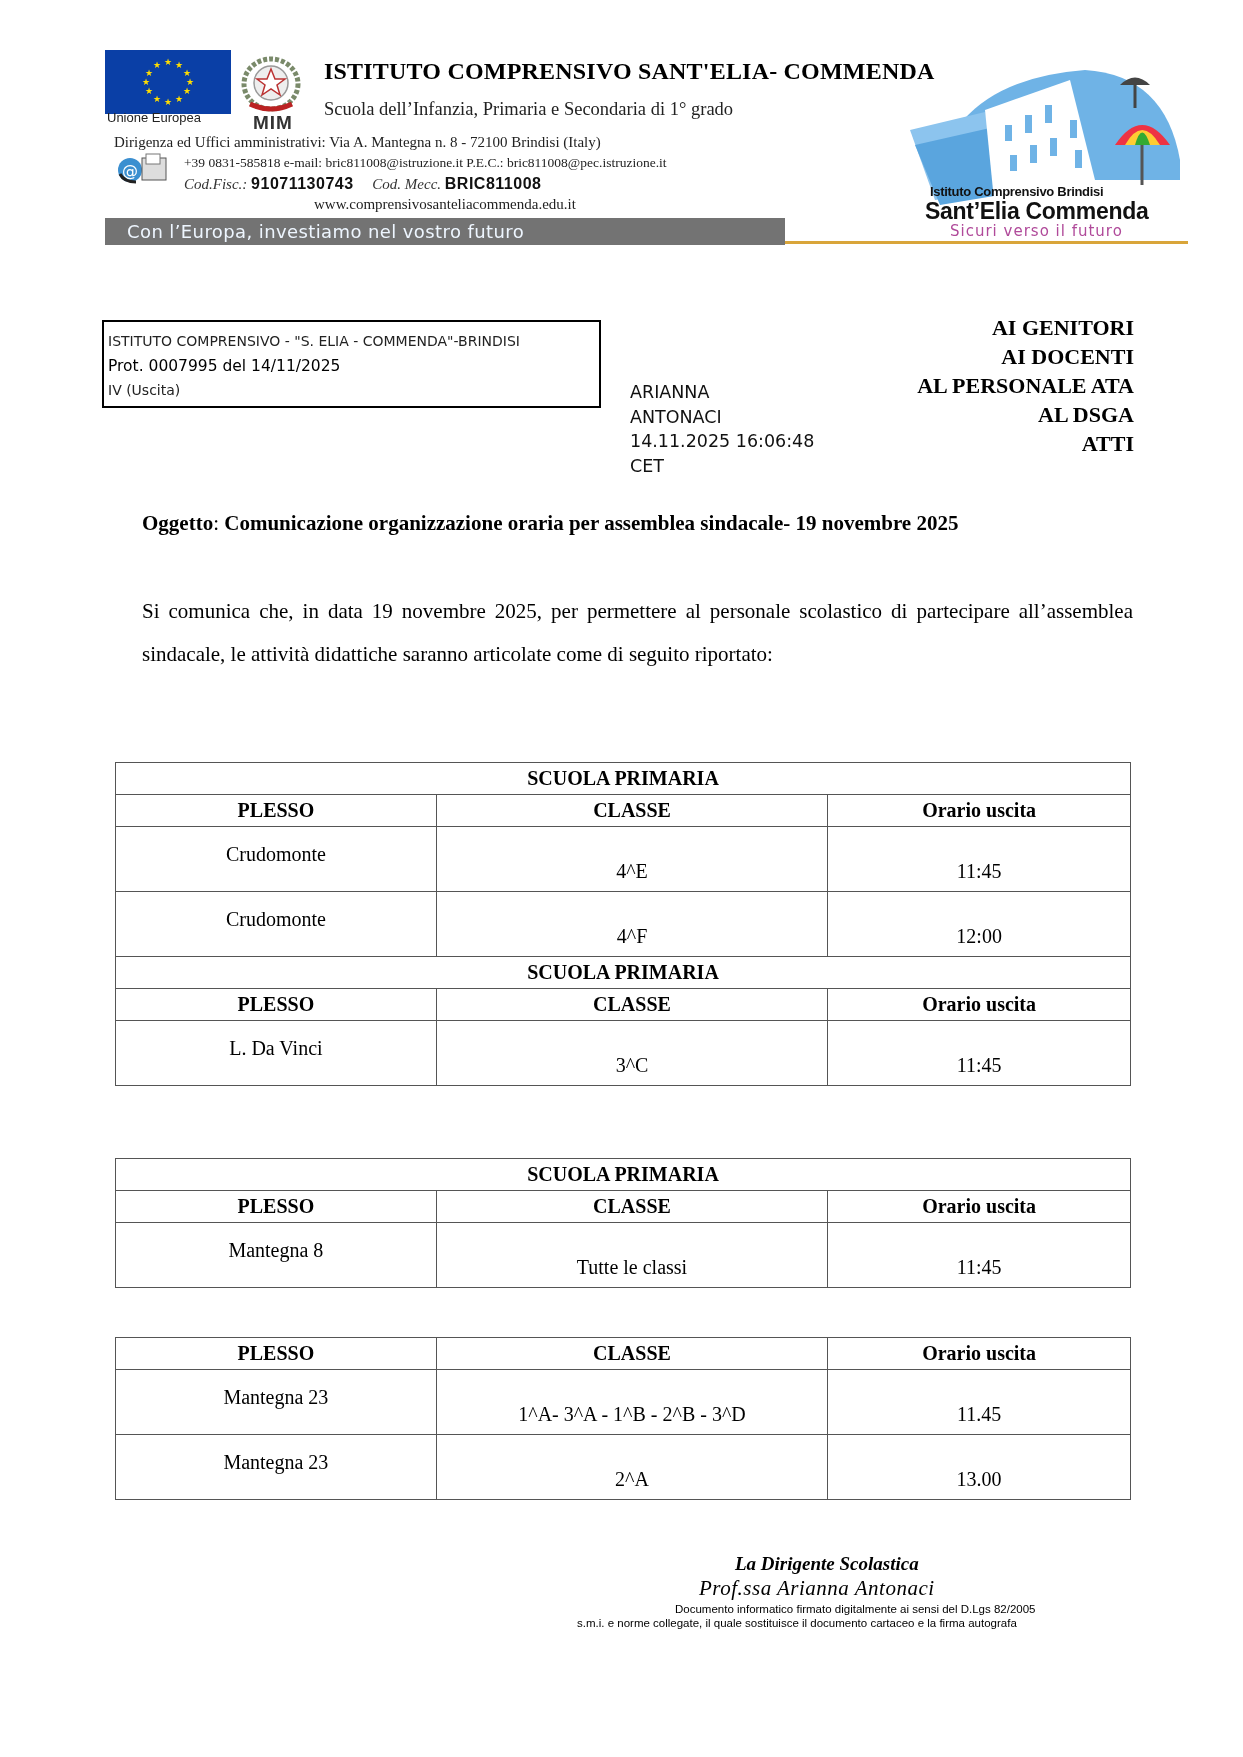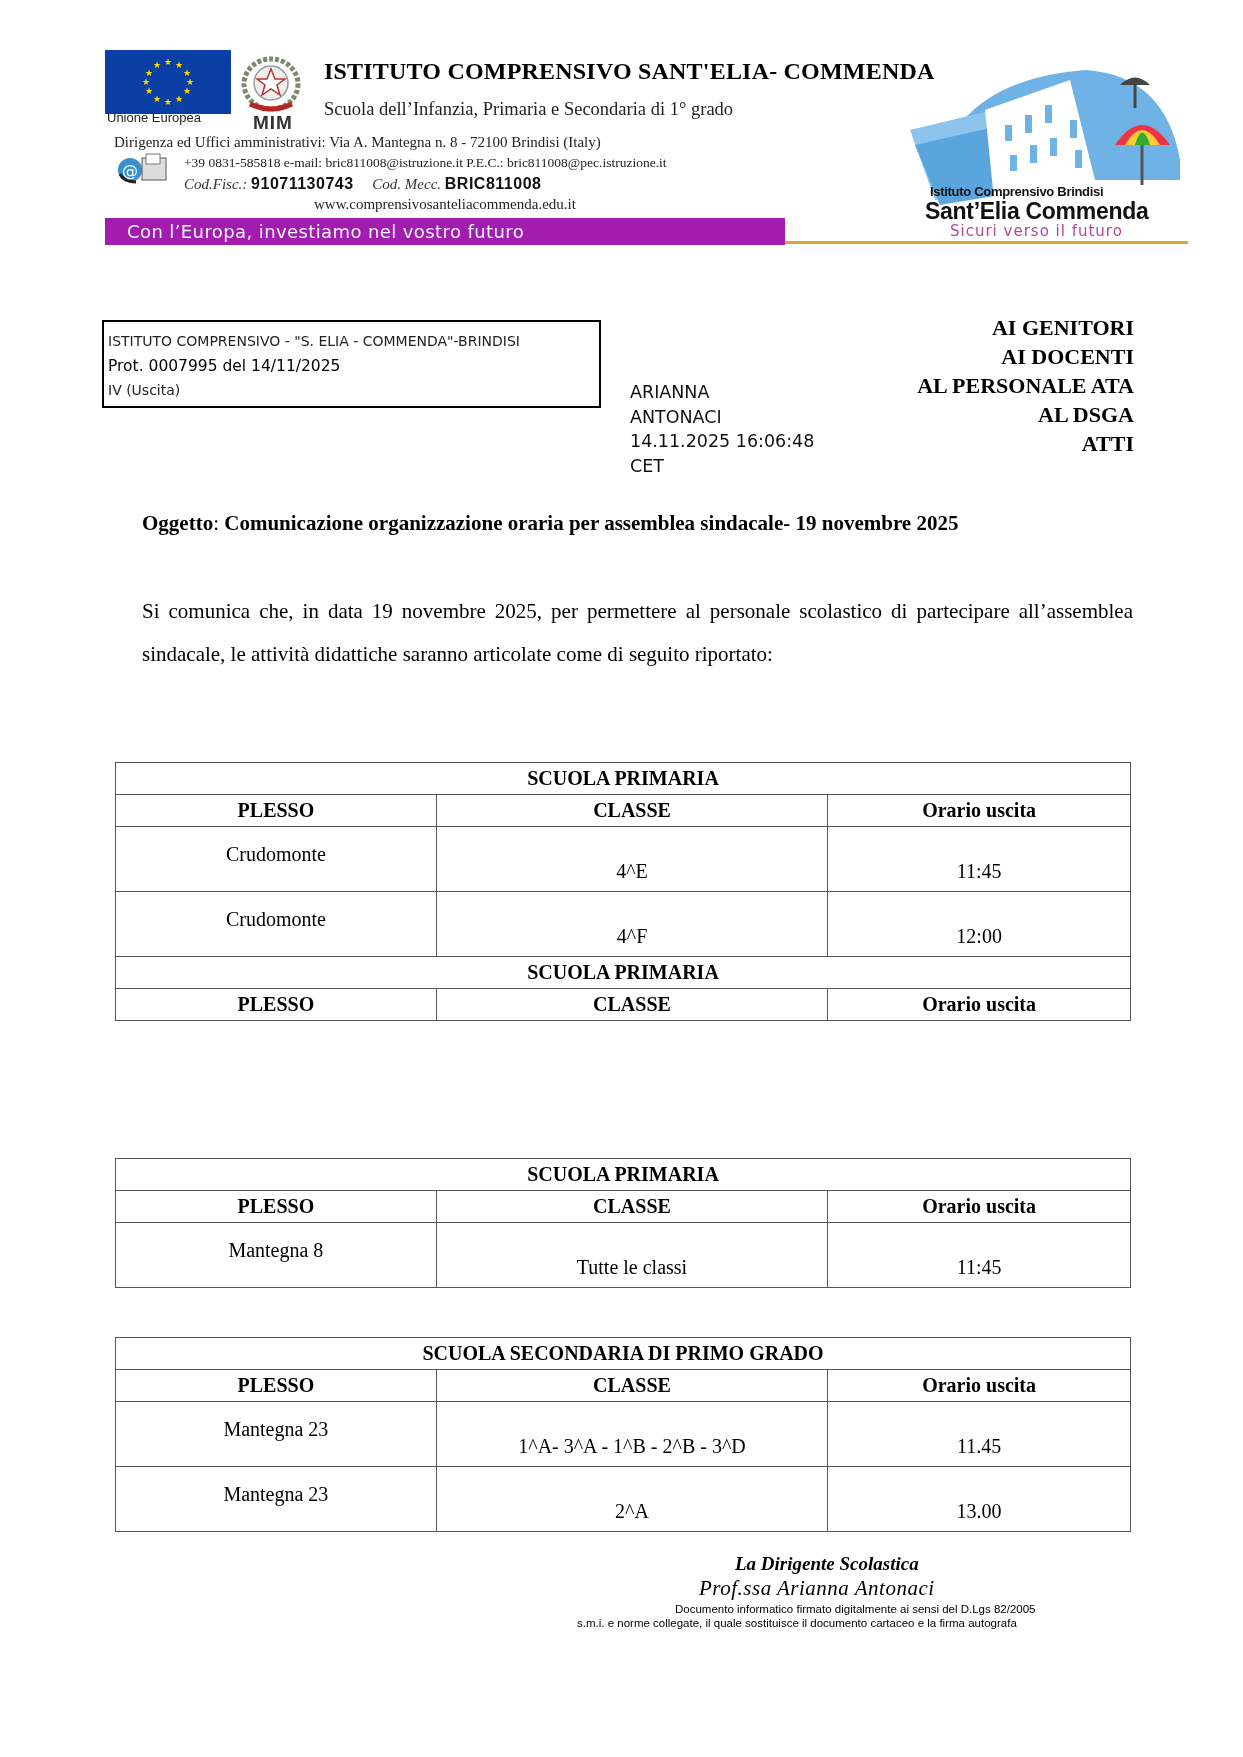--- a/index.html
+++ b/index.html
@@ -20,7 +20,7 @@
   .inst-codes .lbl{font-style:italic;color:#333;}
   .inst-codes .val{font-family:"Liberation Sans",sans-serif;font-weight:bold;font-size:16px;letter-spacing:0.5px;color:#111;}
   .inst-web{left:314px;top:196px;font-size:15px;color:#222;white-space:nowrap;}
-  .eu-band{left:105px;top:218px;width:680px;height:27px;background:#a21caf;color:#eef6ff;font-family:"DejaVu Sans",sans-serif;font-size:18px;line-height:27px;padding-left:22px;box-sizing:border-box;white-space:nowrap;letter-spacing:0.4px;}
+  .eu-band{left:105px;top:218px;width:680px;height:27px;background:#737373;color:#eef6ff;font-family:"DejaVu Sans",sans-serif;font-size:18px;line-height:27px;padding-left:22px;box-sizing:border-box;white-space:nowrap;letter-spacing:0.4px;}
   .gold-line{left:785px;top:241px;width:403px;height:3px;background:#d9a53a;}
   .right-logo{left:895px;top:50px;width:295px;height:192px;}
   .logo-sub{left:930px;top:184px;font-family:"Liberation Sans",sans-serif;font-size:13px;font-weight:bold;color:#111;white-space:nowrap;letter-spacing:-0.3px;}

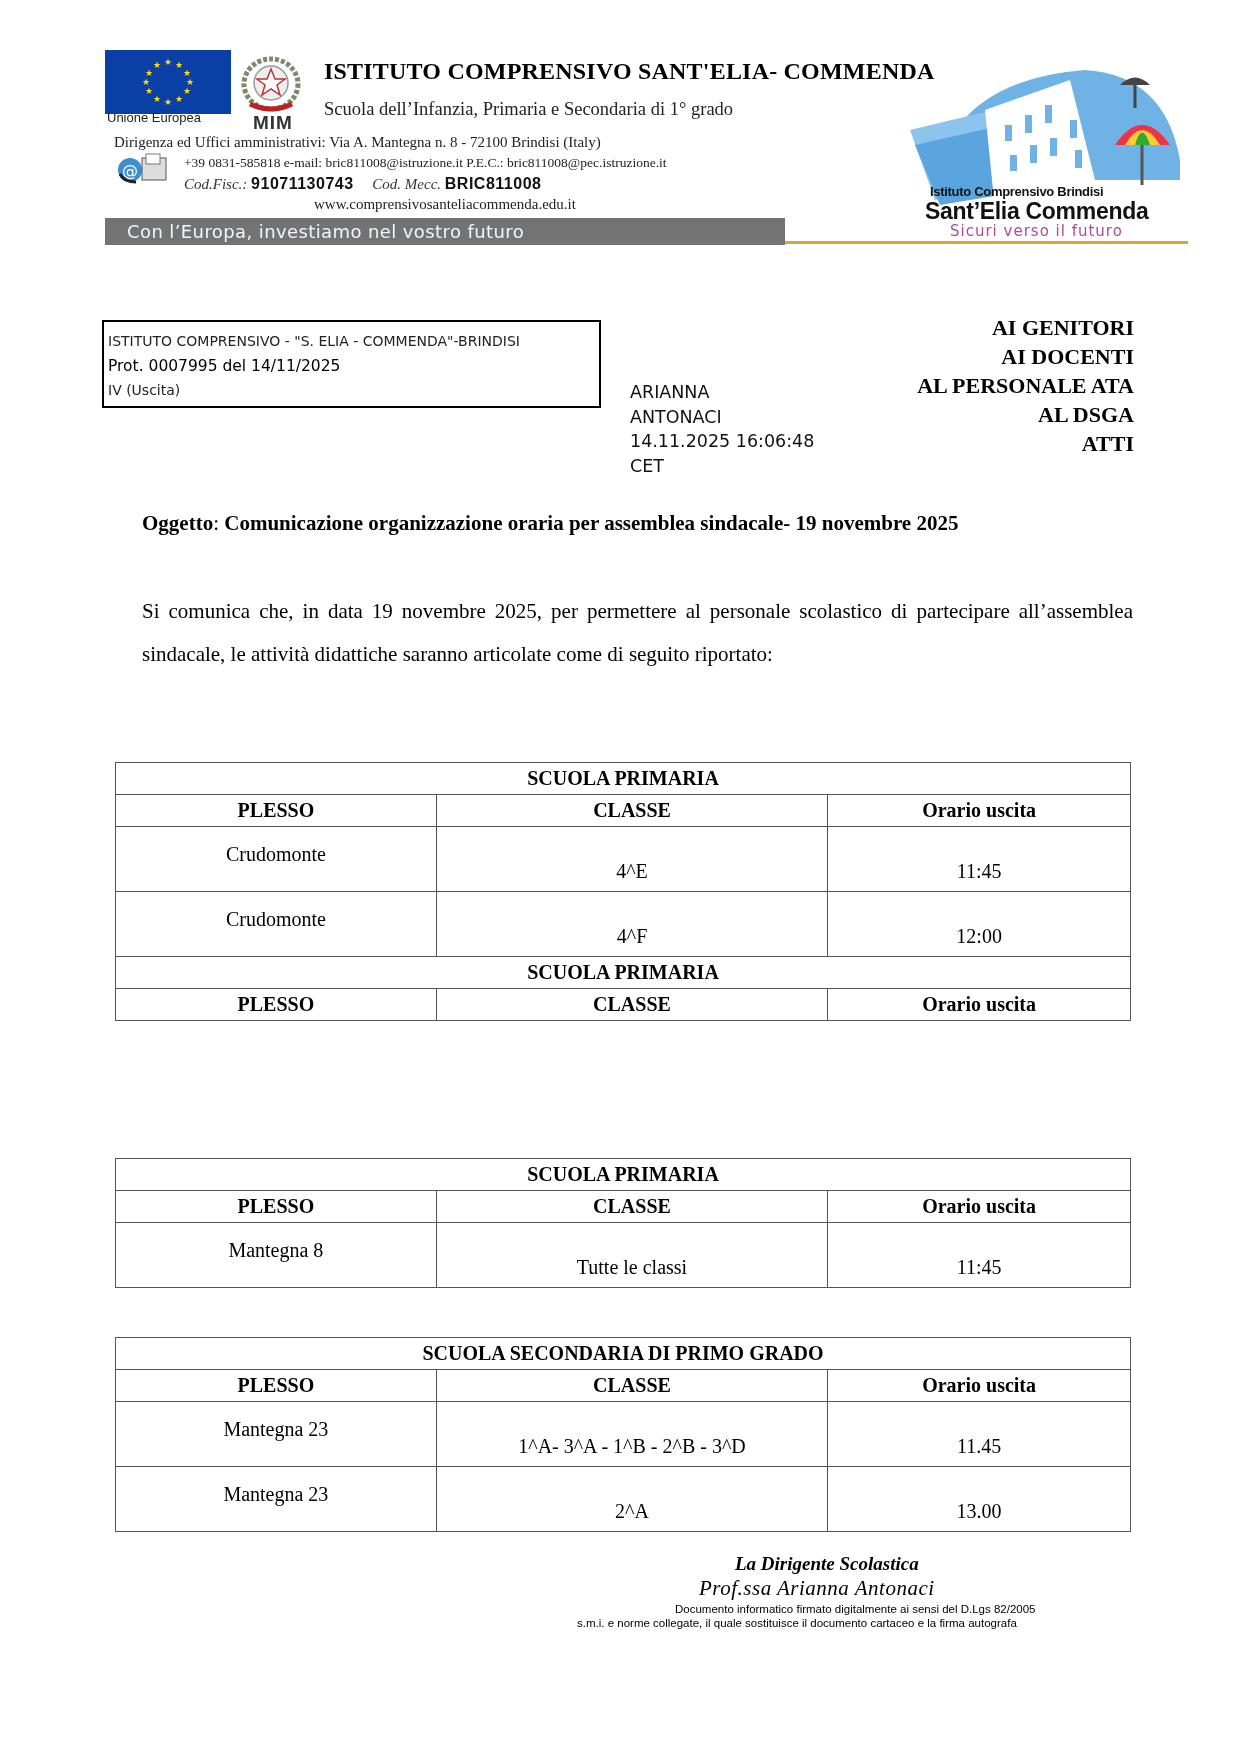--- a/index.html
+++ b/index.html
@@ -201,6 +201,11 @@
     <th class="col c2">CLASSE</th>
     <th class="col c3">Orario uscita</th>
   </tr>
+  <tr>
+    <td class="plesso">L. Da Vinci</td>
+    <td class="classe">3^C</td>
+    <td class="orario">11:45</td>
+  </tr>
 </tbody>
   </table>
 

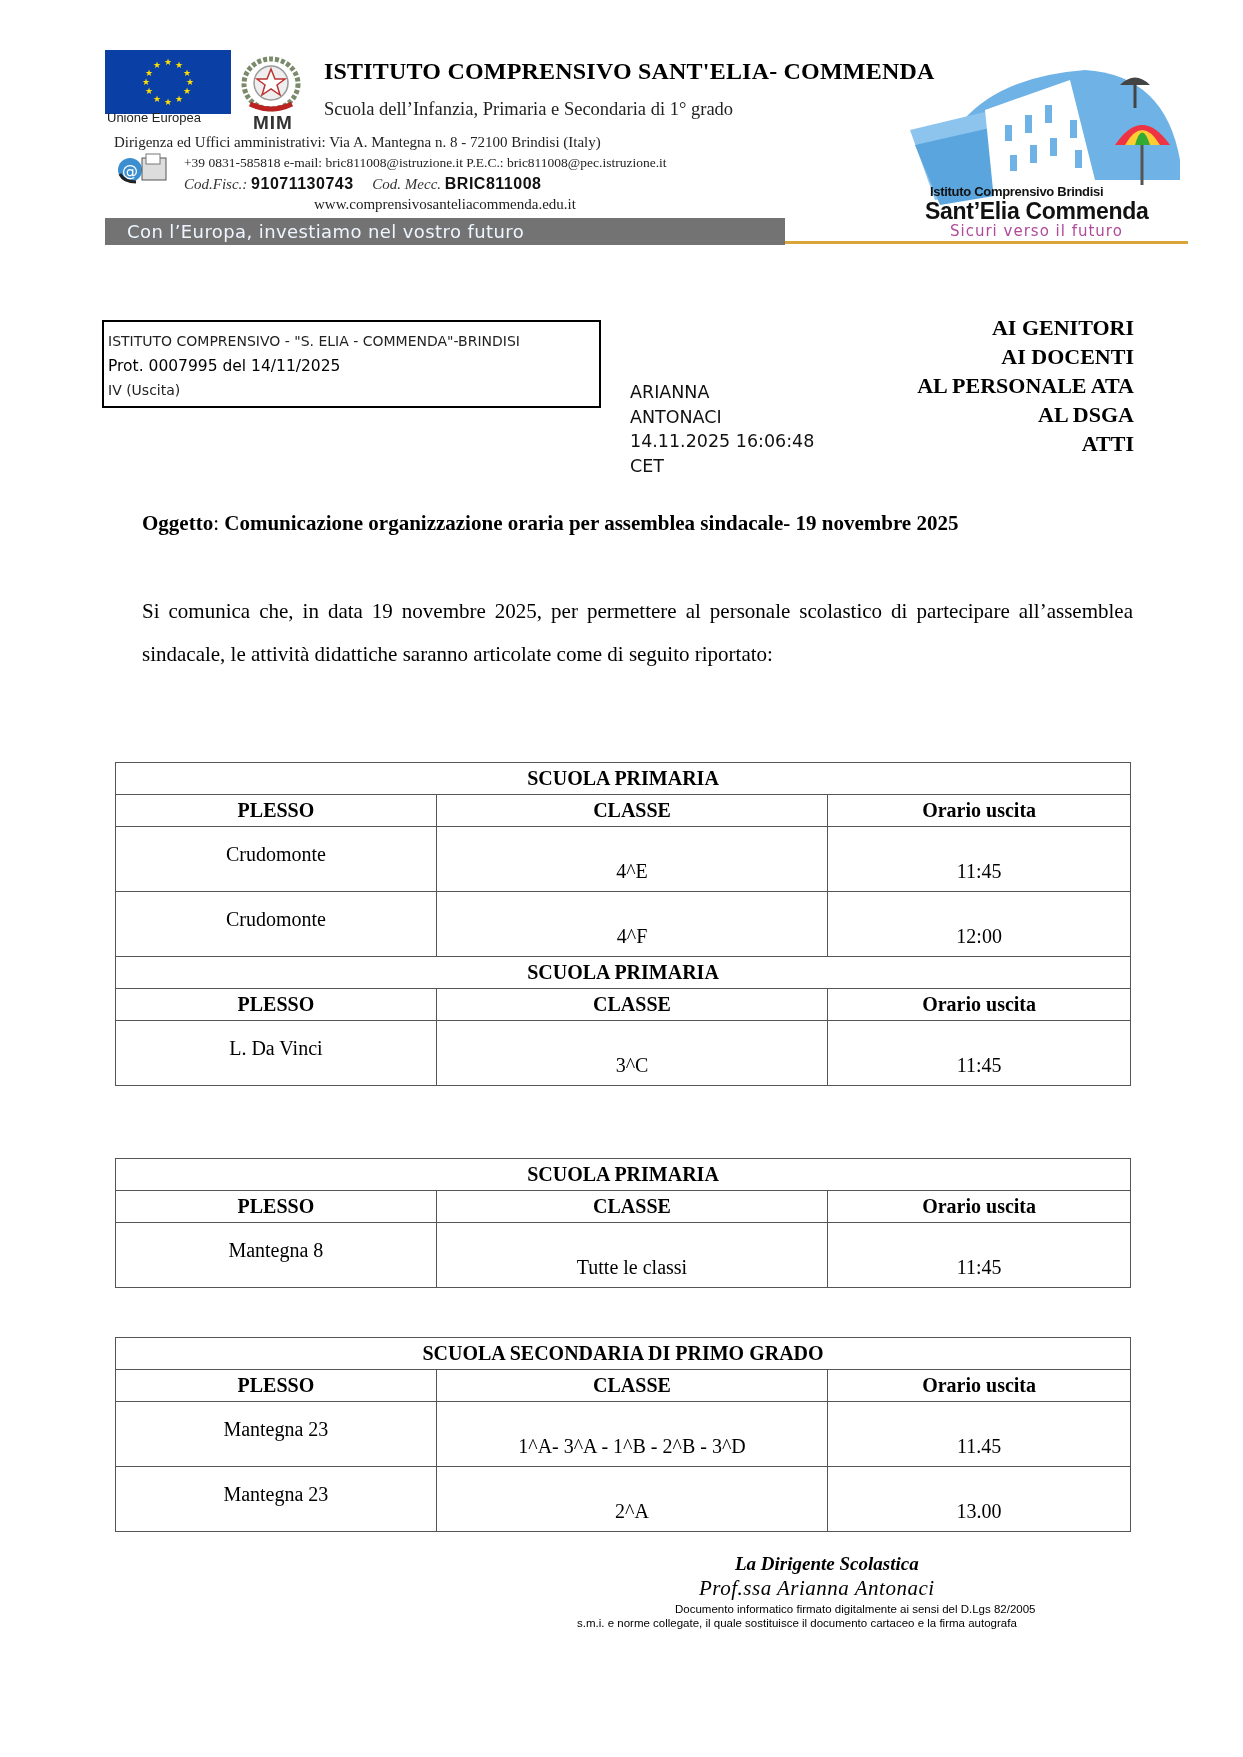--- a/index.html
+++ b/index.html
@@ -229,9 +229,6 @@
 
 <table class="sched" style="top:1337px">
   <tbody>
-      <tr>
-        <th class="title" colspan="3">SCUOLA SECONDARIA DI PRIMO GRADO</th>
-      </tr>
   <tr>
     <th class="col c1">PLESSO</th>
     <th class="col c2">CLASSE</th>

